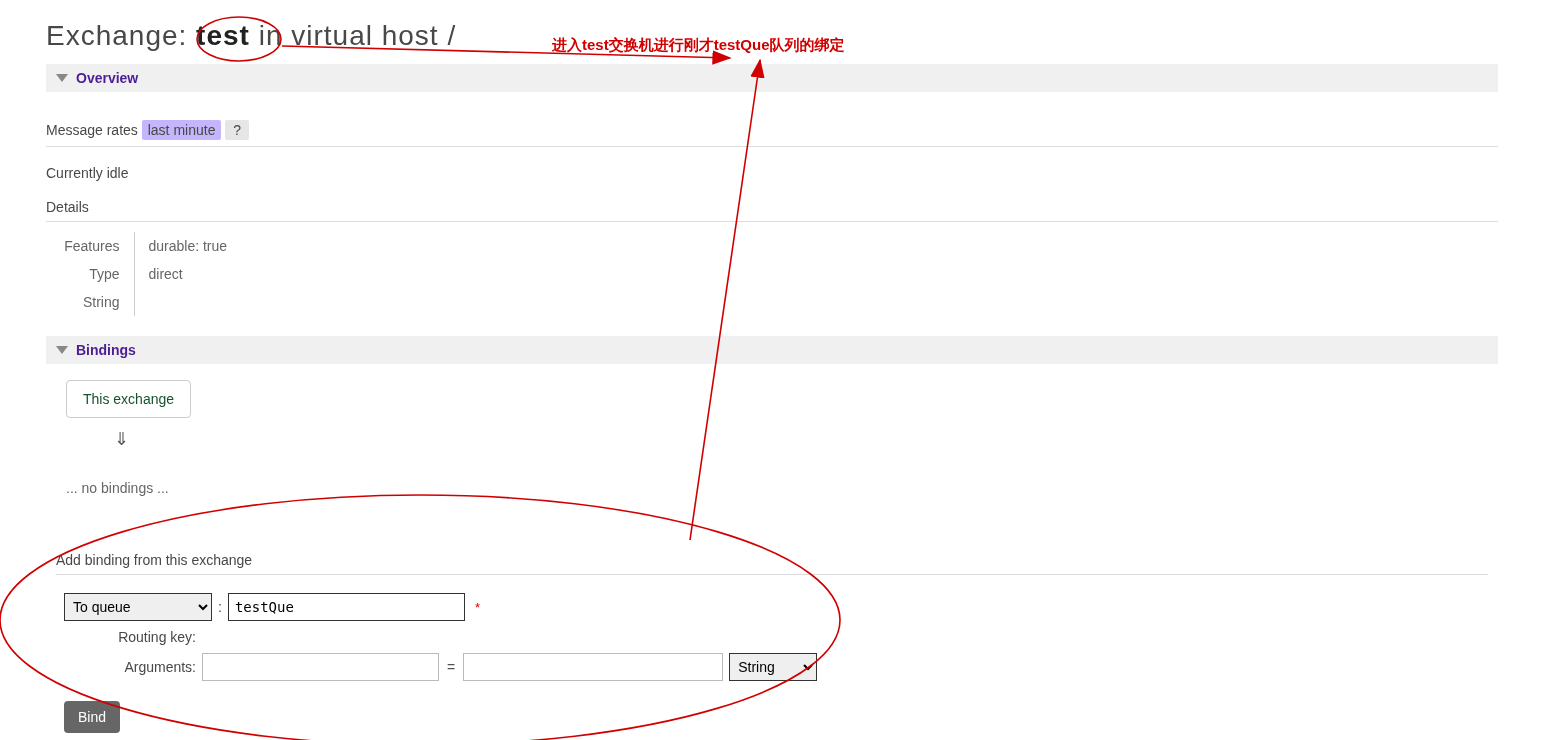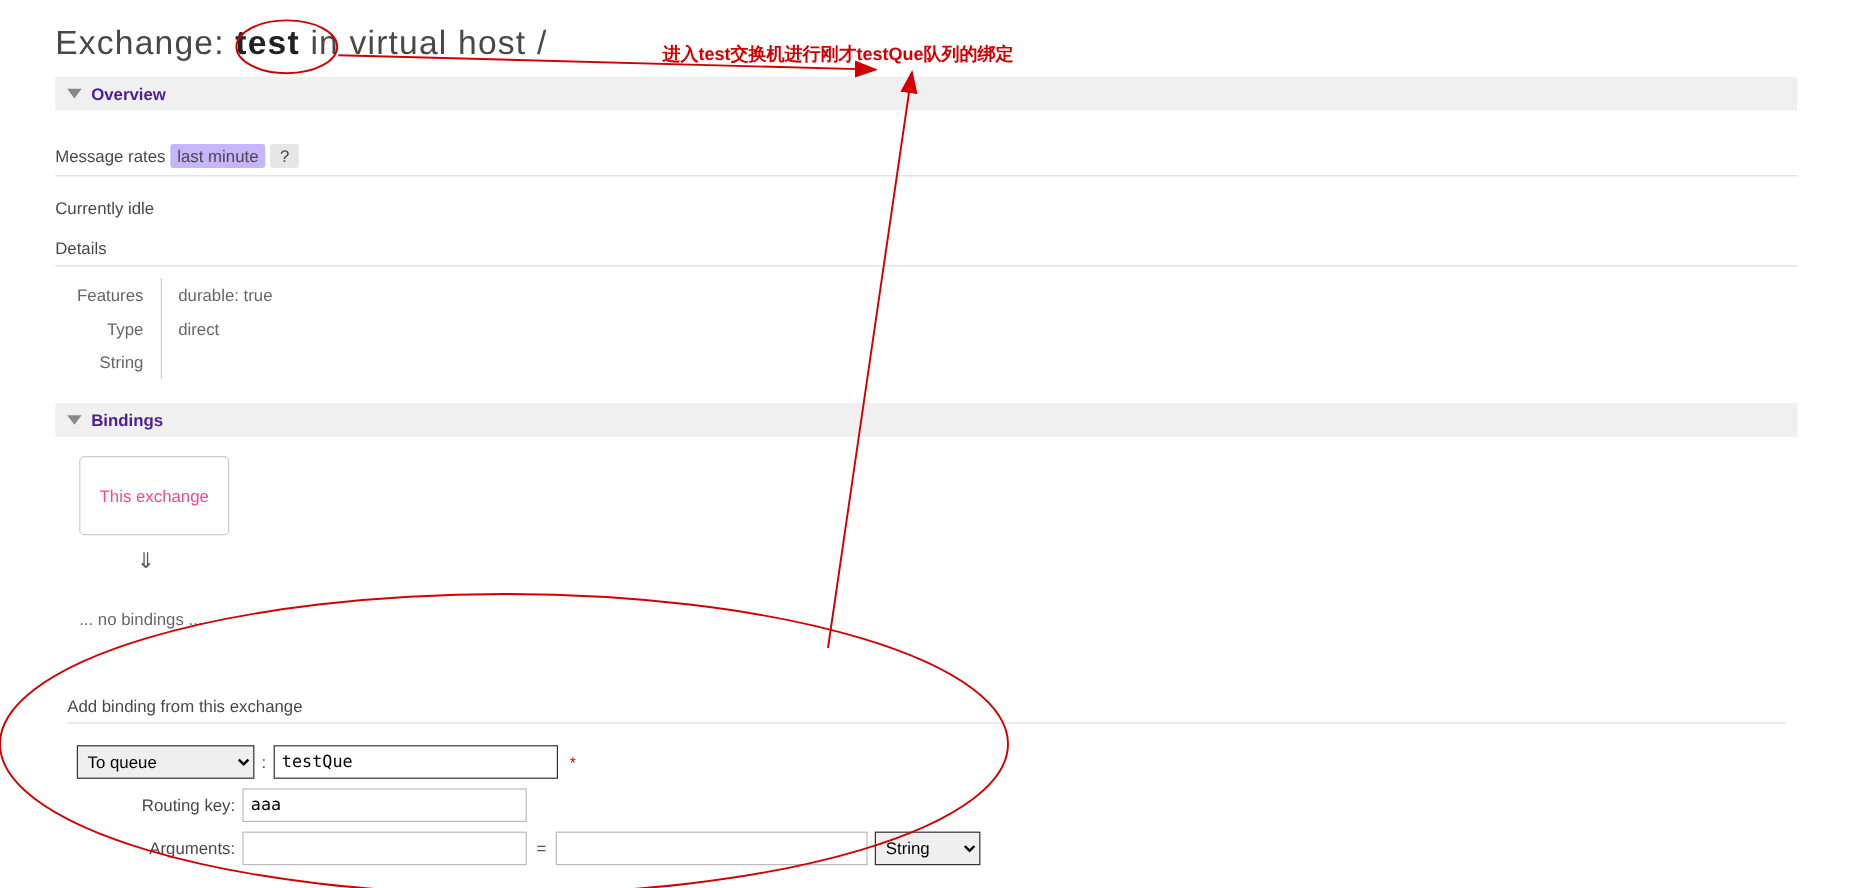--- a/index.html
+++ b/index.html
@@ -99,9 +99,9 @@
     .this-exchange-box {
       border: 1px solid #ccc;
       border-radius: 4px;
-      padding: 24px 16px;
+      padding: 10px 16px;
       display: inline-block;
-      color: #ec4899;
+      color: #14532d;
       margin-left: 10px;
     }
     .down-arrow {

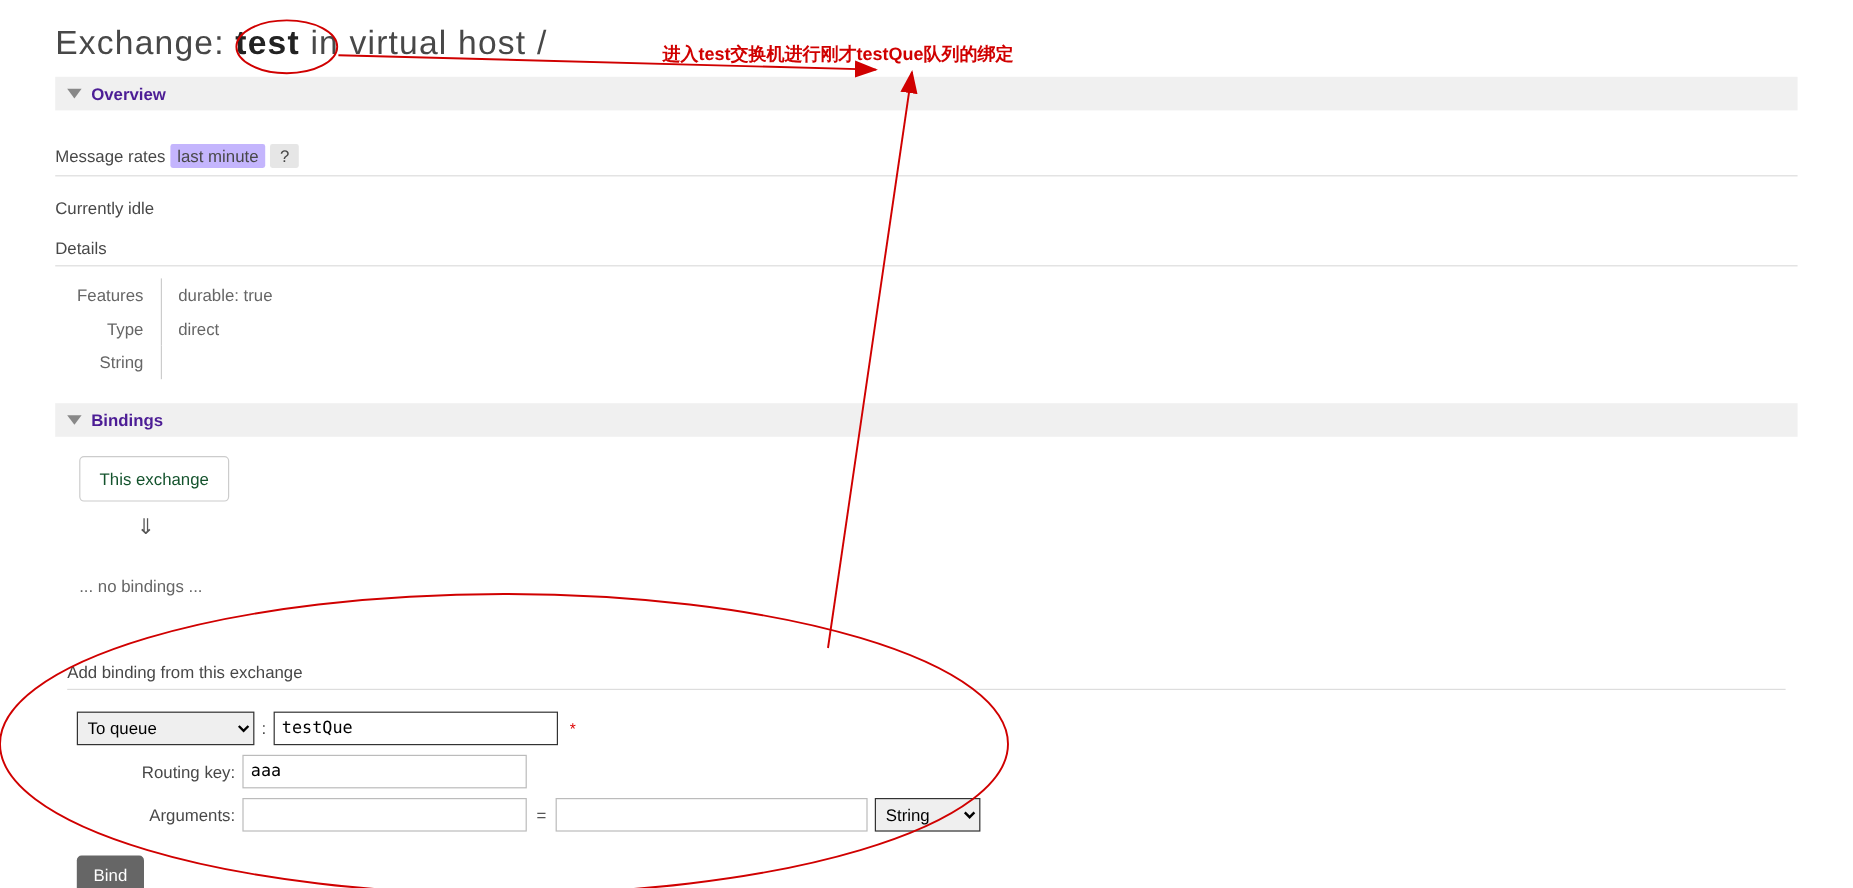--- a/index.html
+++ b/index.html
@@ -264,7 +264,6 @@
 
       <div class="form-row">
         <span class="lbl">Routing key:</span>
-        <input class="txt light" type="text" value="aaa" style="">
       </div>
 
       <div class="form-row">

